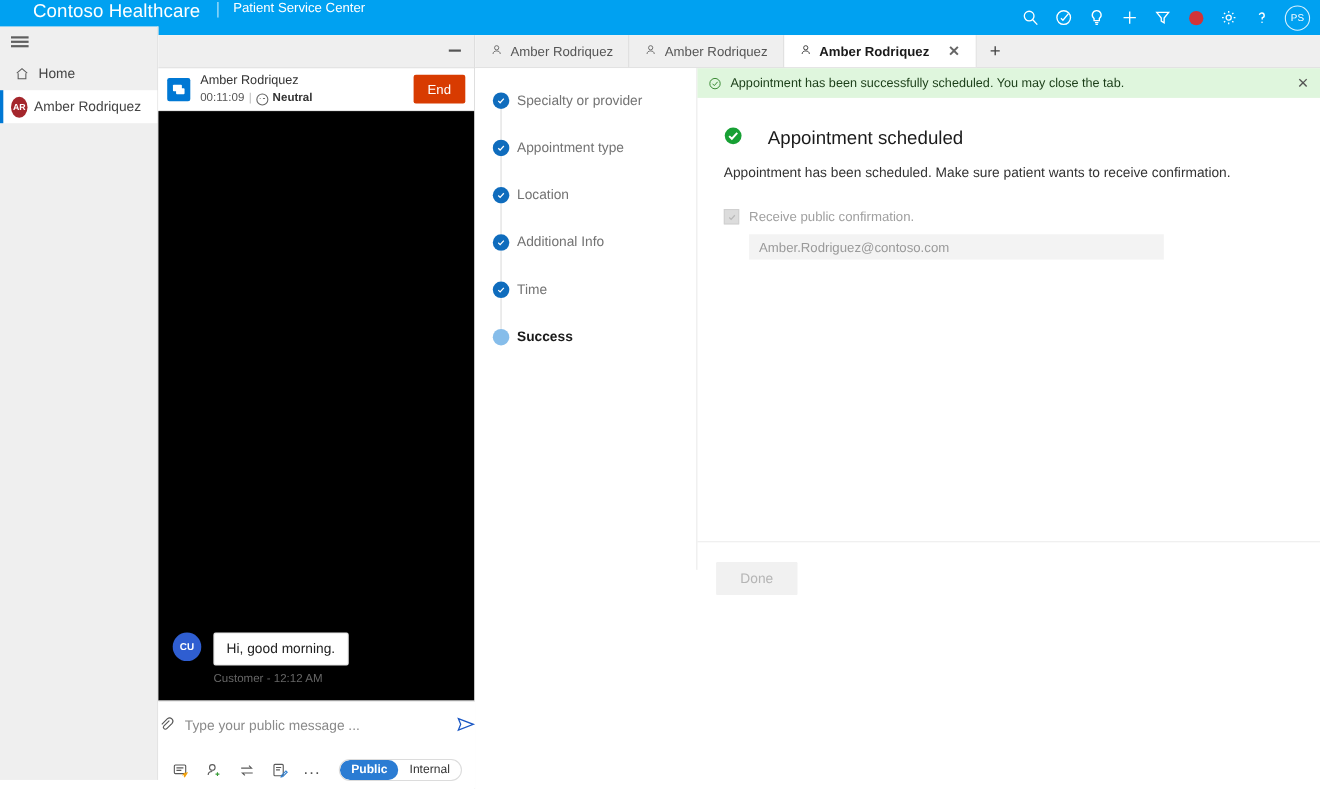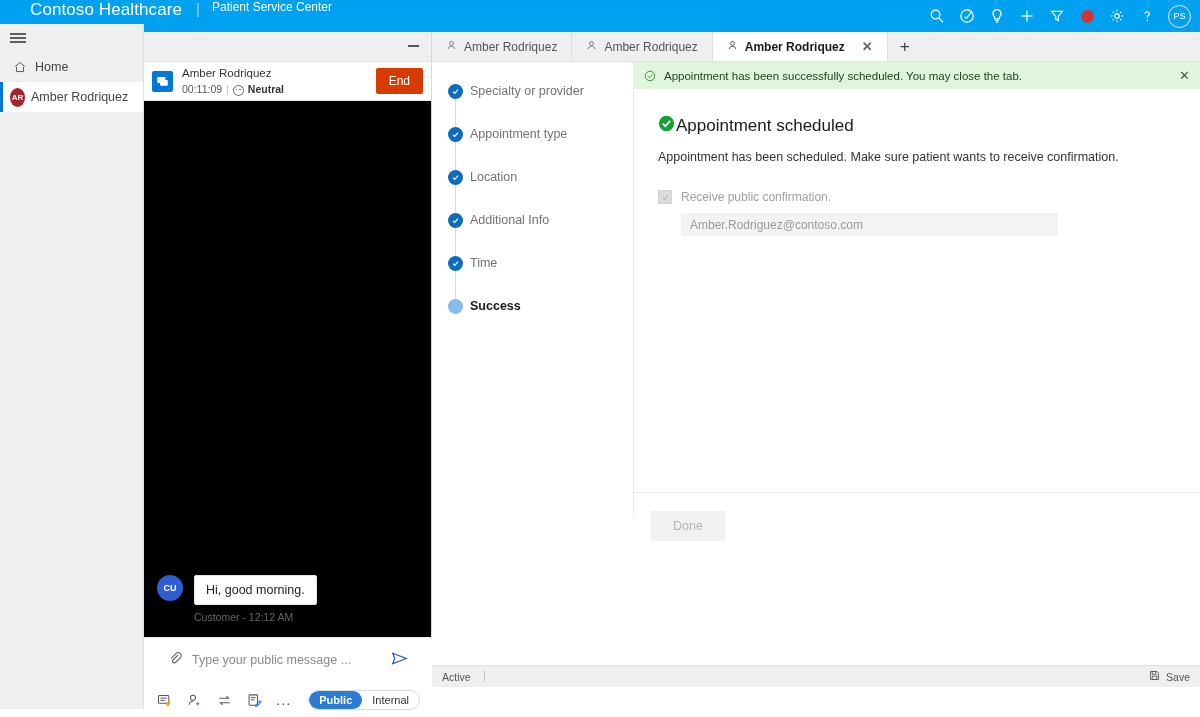--- a/index.html
+++ b/index.html
@@ -203,7 +203,7 @@
   .banner .bclose { margin-left: auto; color: #555; font-size: 13px; }
   .content-inner { padding: 26px 24px 0 24px; }
   .succ-head {
-    display: flex; align-items: center; gap: 1px;
+    display: flex; align-items: center; gap: 23px;
     font-size: 17px; color: #1a1a1a; margin-bottom: 13px;
   }
   .succ-desc { font-size: 12.5px; color: #333; margin-bottom: 26px; }

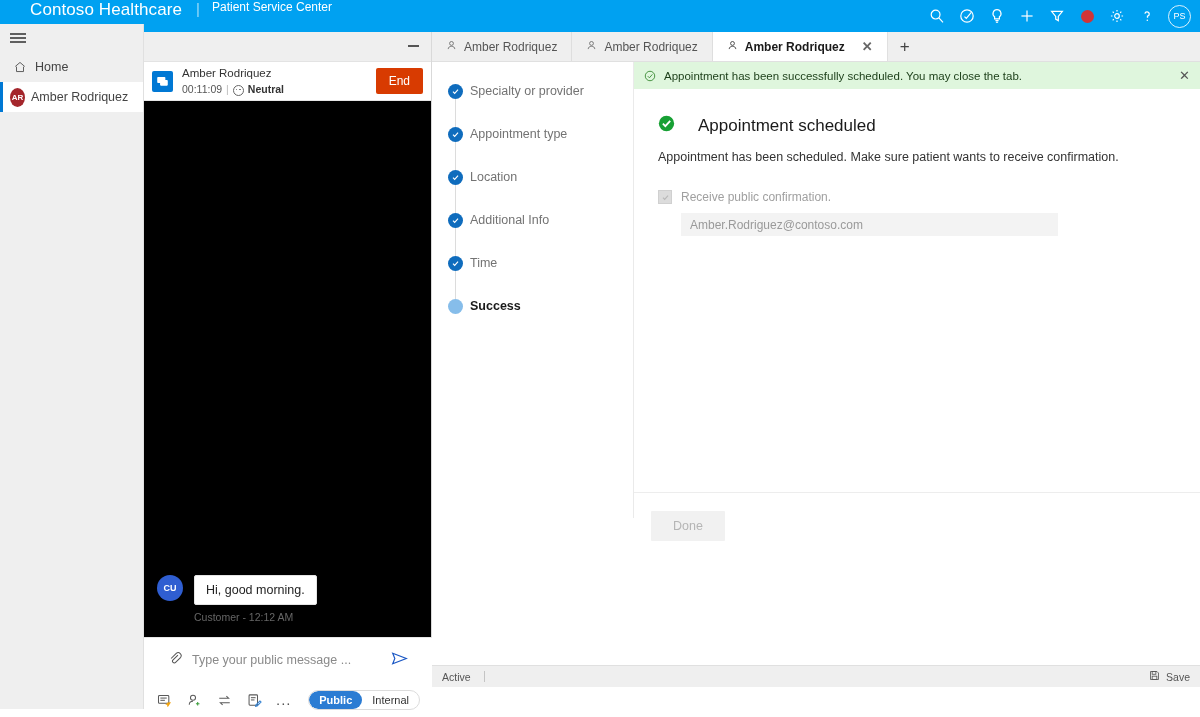--- a/index.html
+++ b/index.html
@@ -126,7 +126,7 @@
   .composer { position: absolute; bottom: 0; left: 0; width: 288px; height: 80px;
     background: #fff; border-top: 1px solid #e6e6e6; }
   .composer-input-row {
-    height: 44px; display: flex; align-items: center; padding: 0 24px;
+    height: 44px; display: flex; align-items: center; padding: 0 0;
   }
   .clip { color: #555; margin-right: 9px; }
   .msg-input {

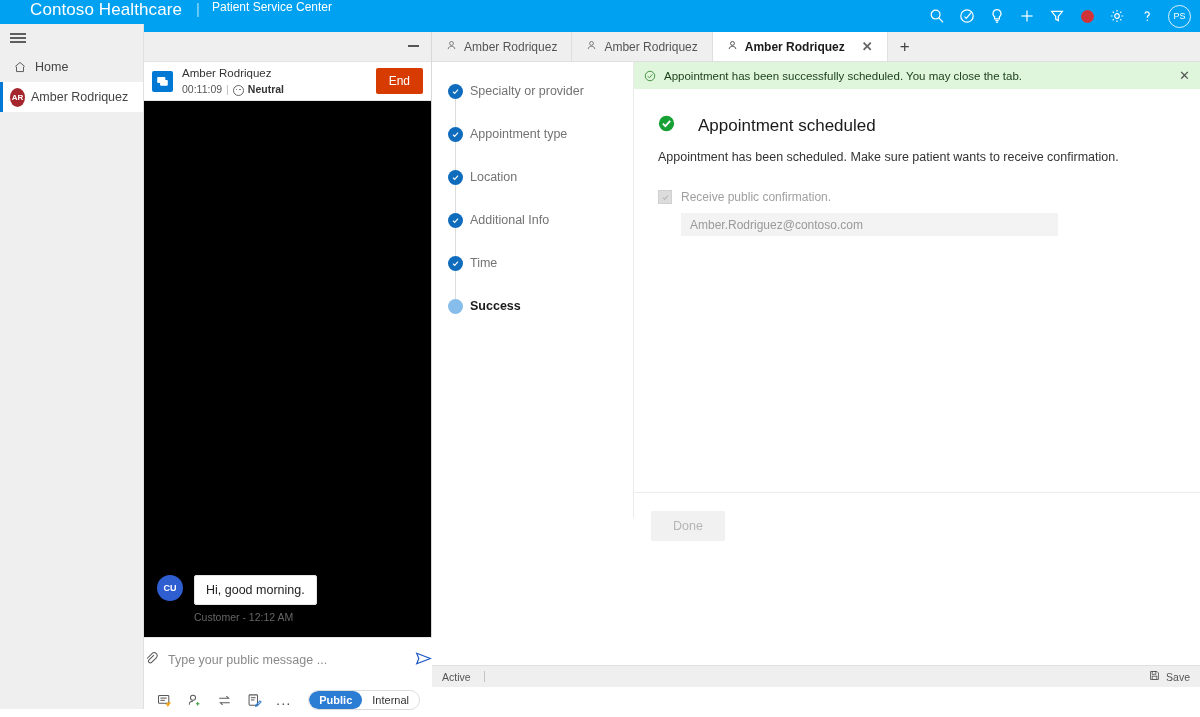--- a/index.html
+++ b/index.html
@@ -543,20 +543,6 @@
         <button class="done-btn" disabled="">Done</button>
       </div>
 
-      <div class="statusbar">
-        <span>Active</span>
-        <span class="vsep"></span>
-        <span class="save-grp">
-          <span>
-            <svg width="11" height="11" viewBox="0 0 16 16" fill="none" stroke="#555" stroke-width="1.2">
-              <path d="M2.2 2.2h9.4l2.2 2.2v9.4H2.2z"></path>
-                <rect x="4.6" y="2.2" width="5.4" height="4"></rect>
-              <rect x="4.6" y="9" width="6.8" height="4.8"></rect>
-            </svg>
-          </span>
-          <span>Save</span>
-        </span>
-      </div>
 
     </div>
   </div>

